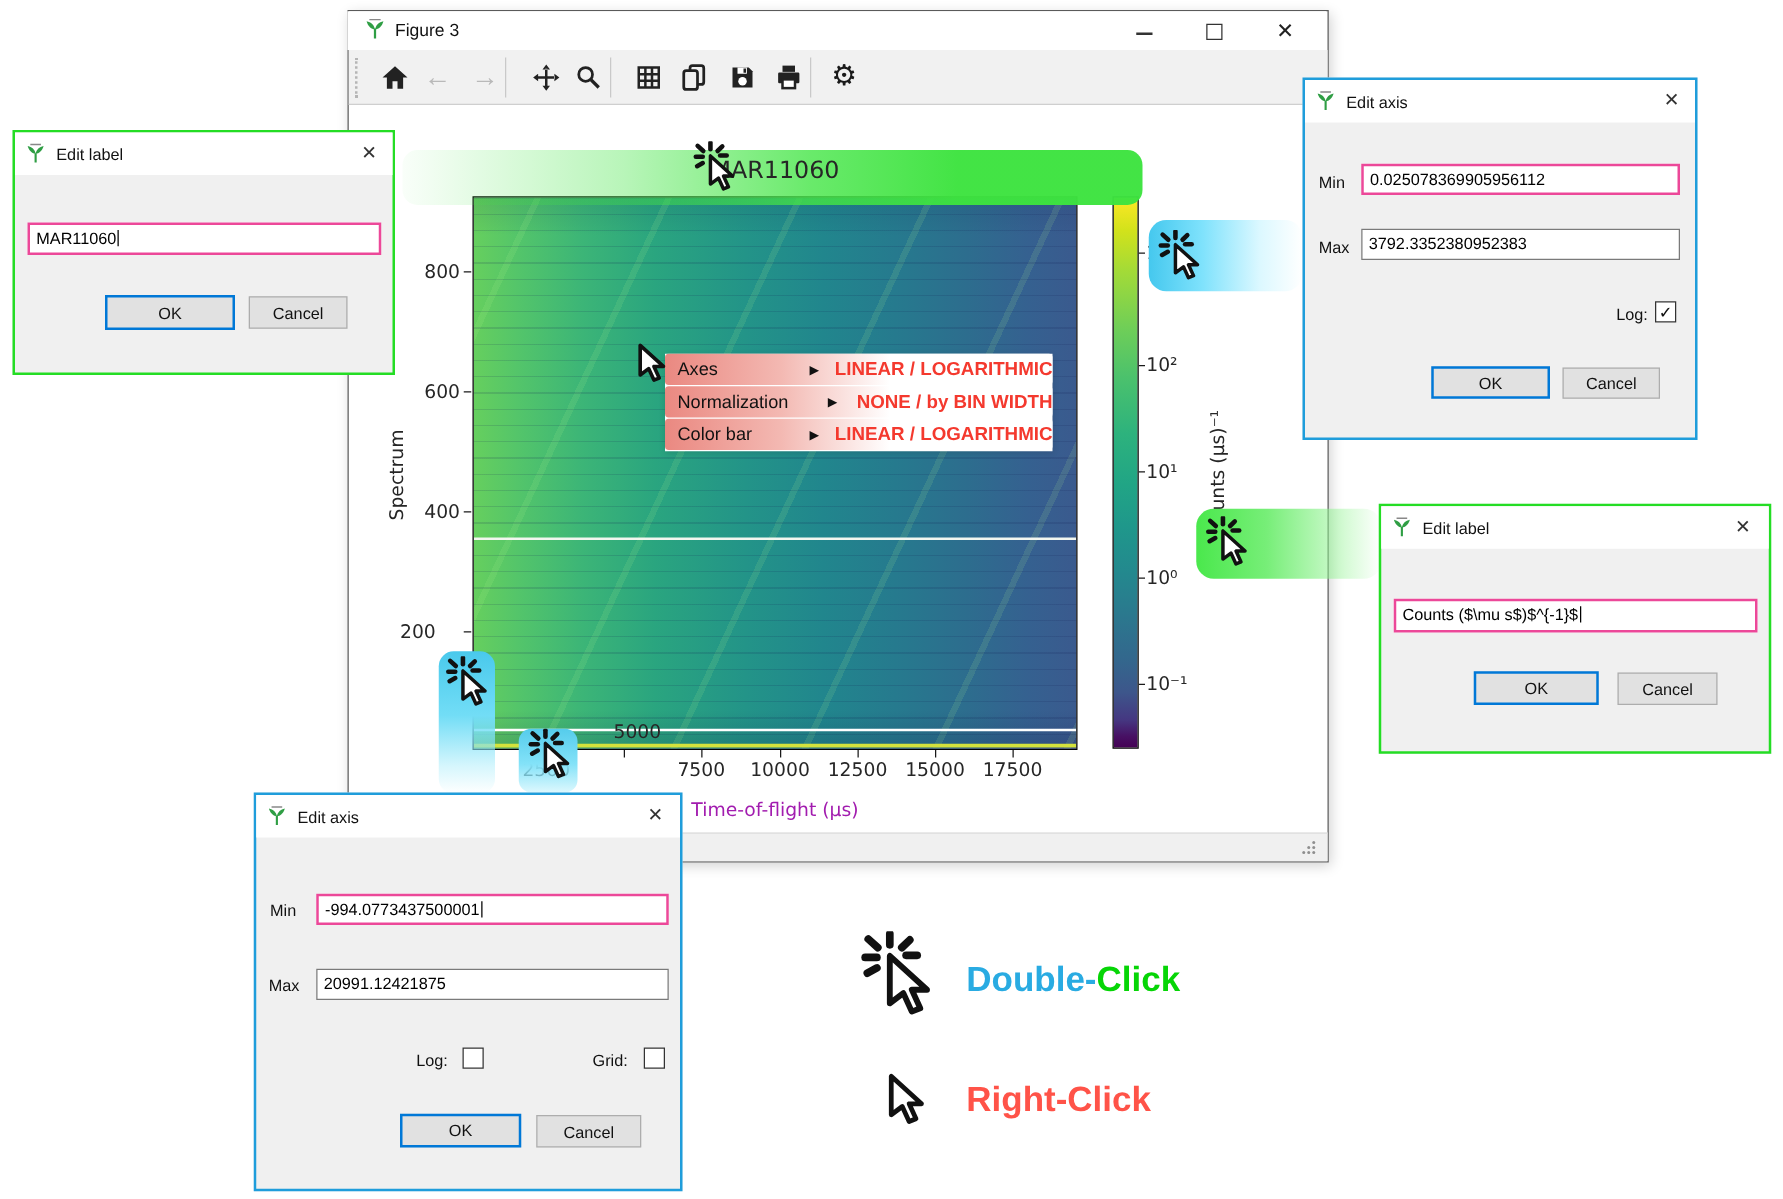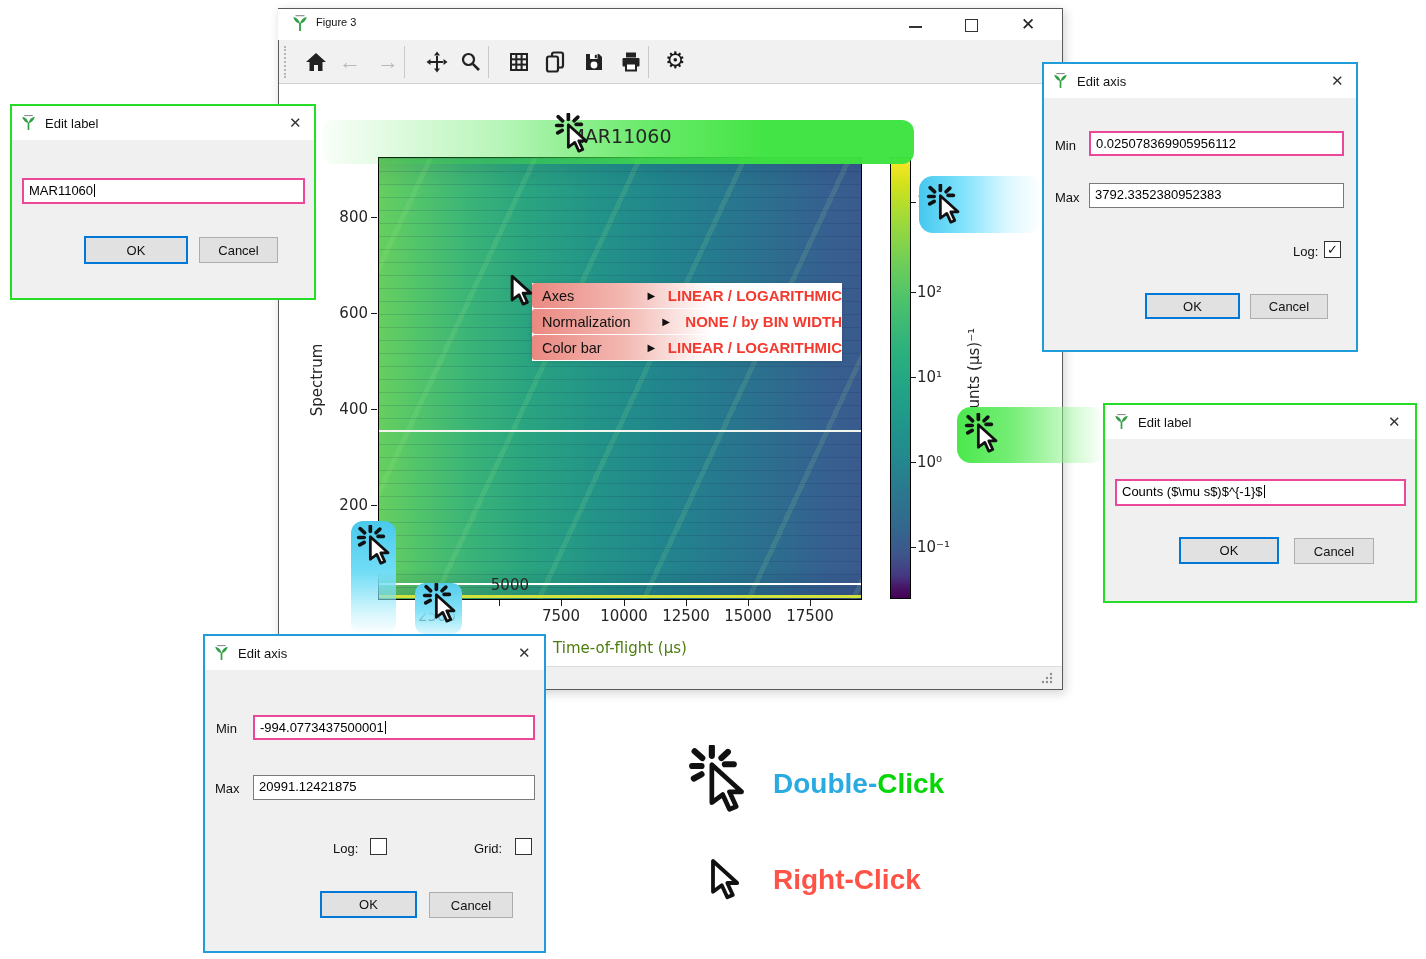--- a/index.html
+++ b/index.html
@@ -10,7 +10,7 @@
   .figwin { position:absolute; left:278px; top:8px; width:785px; height:682px;
             background:#fff; border:1px solid #5a5a5a; box-shadow:2px 3px 10px rgba(0,0,0,.18); z-index:1; }
   .fw-titlebar { position:absolute; left:278px; top:9px; width:783px; height:31px; background:#fff; z-index:2; }
-  .fw-title { position:absolute; left:316px; top:16px; font-size:11px; color:#111; z-index:3; }
+  .fw-title { position:absolute; left:316px; top:16px; font-size:14px; color:#111; z-index:3; }
   .fw-icon { position:absolute; left:291px; top:14px; z-index:3; }
   .wc-min { position:absolute; left:909px; top:26px; width:13px; height:2px; background:#333; z-index:3; cursor:default; }
   .wc-max { position:absolute; left:965px; top:19px; width:13px; height:13px; border:1.5px solid #333; z-index:3; }

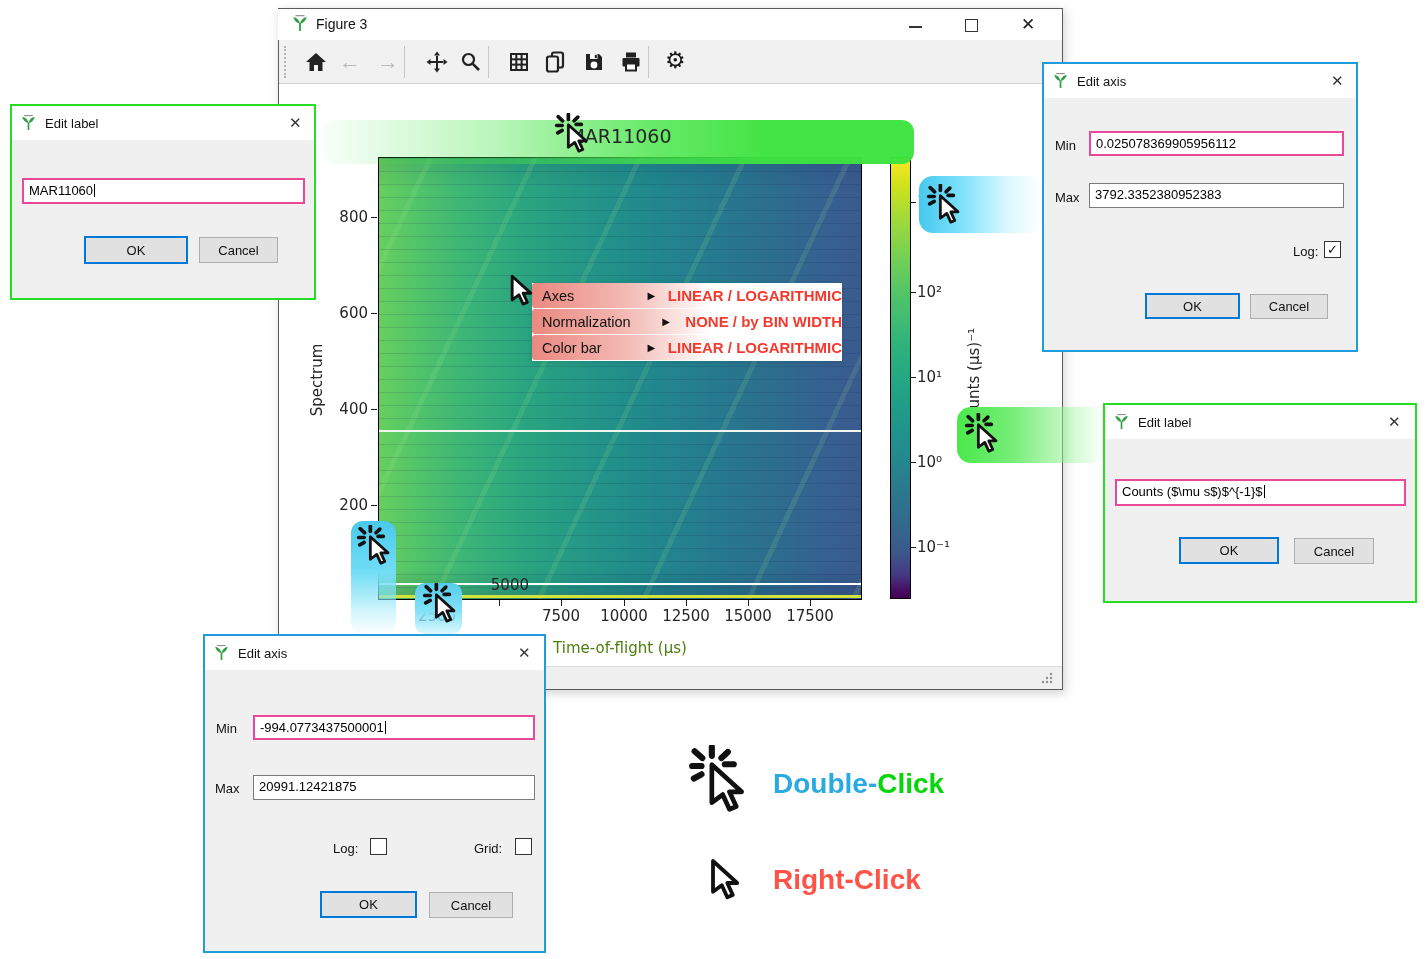--- a/index.html
+++ b/index.html
@@ -220,7 +220,7 @@
       <div class="tick-mark" style="left: 371px; top: 313px; width: 6px; height: 1px;"></div>
       <div class="tick-lbl" style="left: 320px; top: 400px; width: 48px; text-align: right;">400</div>
       <div class="tick-mark" style="left: 371px; top: 409px; width: 6px; height: 1px;"></div>
-      <div class="tick-lbl" style="left: 320px; top: 496px; width: 48px; text-align: right;">200</div>
+      <div class="tick-lbl" style="left: 320px; top: 496px; width: 48px; text-align: left;">200</div>
       <div class="tick-mark" style="left: 371px; top: 505px; width: 6px; height: 1px;"></div>
       <div class="tick-lbl" style="left: 917px; top: 193px;">10³</div>
       <div class="tick-mark" style="left: 911px; top: 202px; width: 5px; height: 1px;"></div>

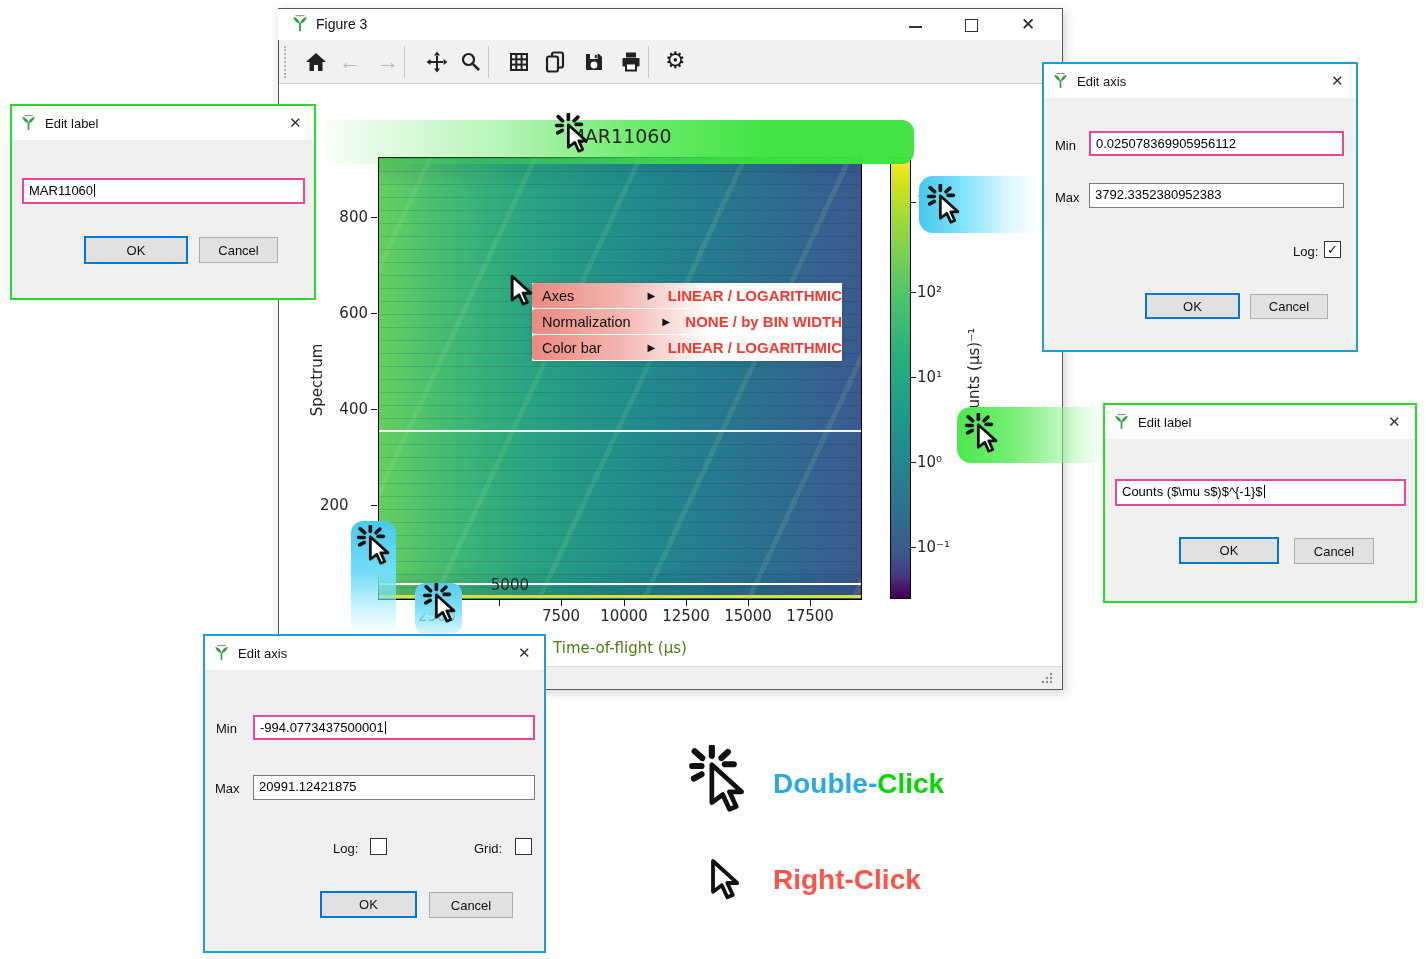--- a/index.html
+++ b/index.html
@@ -42,7 +42,7 @@
   .ylab { position:absolute; left:317px; top:380px; transform:translate(-50%,-50%) rotate(-90deg);
           font:15px "DejaVu Sans", sans-serif; color:#262626; white-space:nowrap; z-index:10; }
   .xlab { position:absolute; left:378px; top:639px; width:484px; text-align:center;
-          font:15px "DejaVu Sans", sans-serif; color:#4d7c0f; z-index:10; }
+          font:15px "DejaVu Sans", sans-serif; color:#a21caf; z-index:10; }
   .tick-lbl { position:absolute; font:15px "DejaVu Sans", sans-serif; color:#262626; z-index:10; }
   .tick-mark { position:absolute; background:#1a1a1a; z-index:10; }
   .cbar { position:absolute; left:890px; top:157px; width:21px; height:442px; border:1px solid #000; z-index:10;

